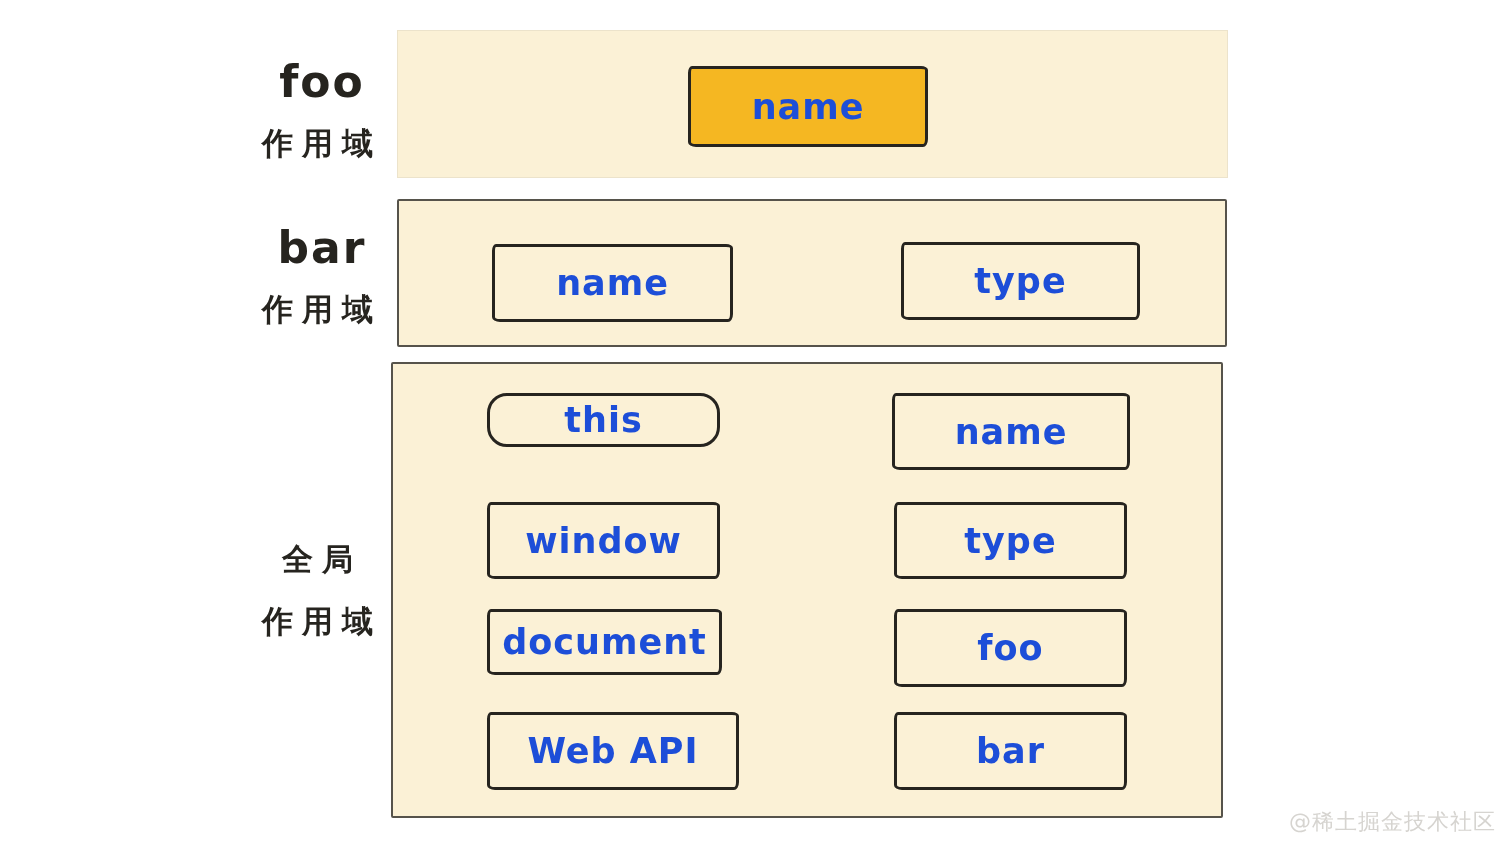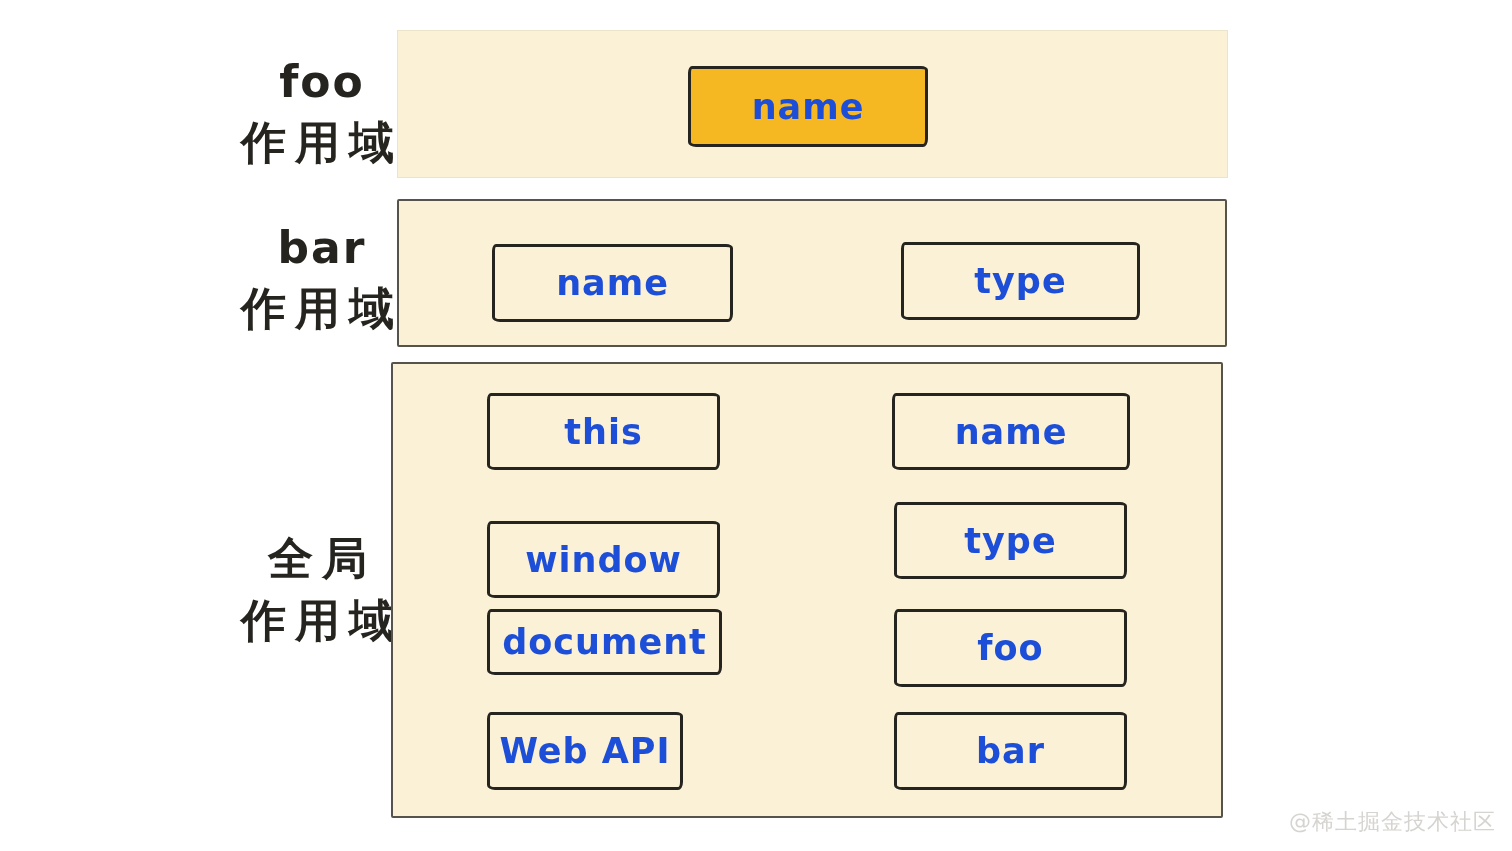--- a/index.html
+++ b/index.html
@@ -49,7 +49,7 @@
     letter-spacing: 2px;
   }
   .scope-label .line-cn {
-    font-size: 45px;
+    font-size: 31px;
     line-height: 62px;
     letter-spacing: 9px;
     text-align: center;

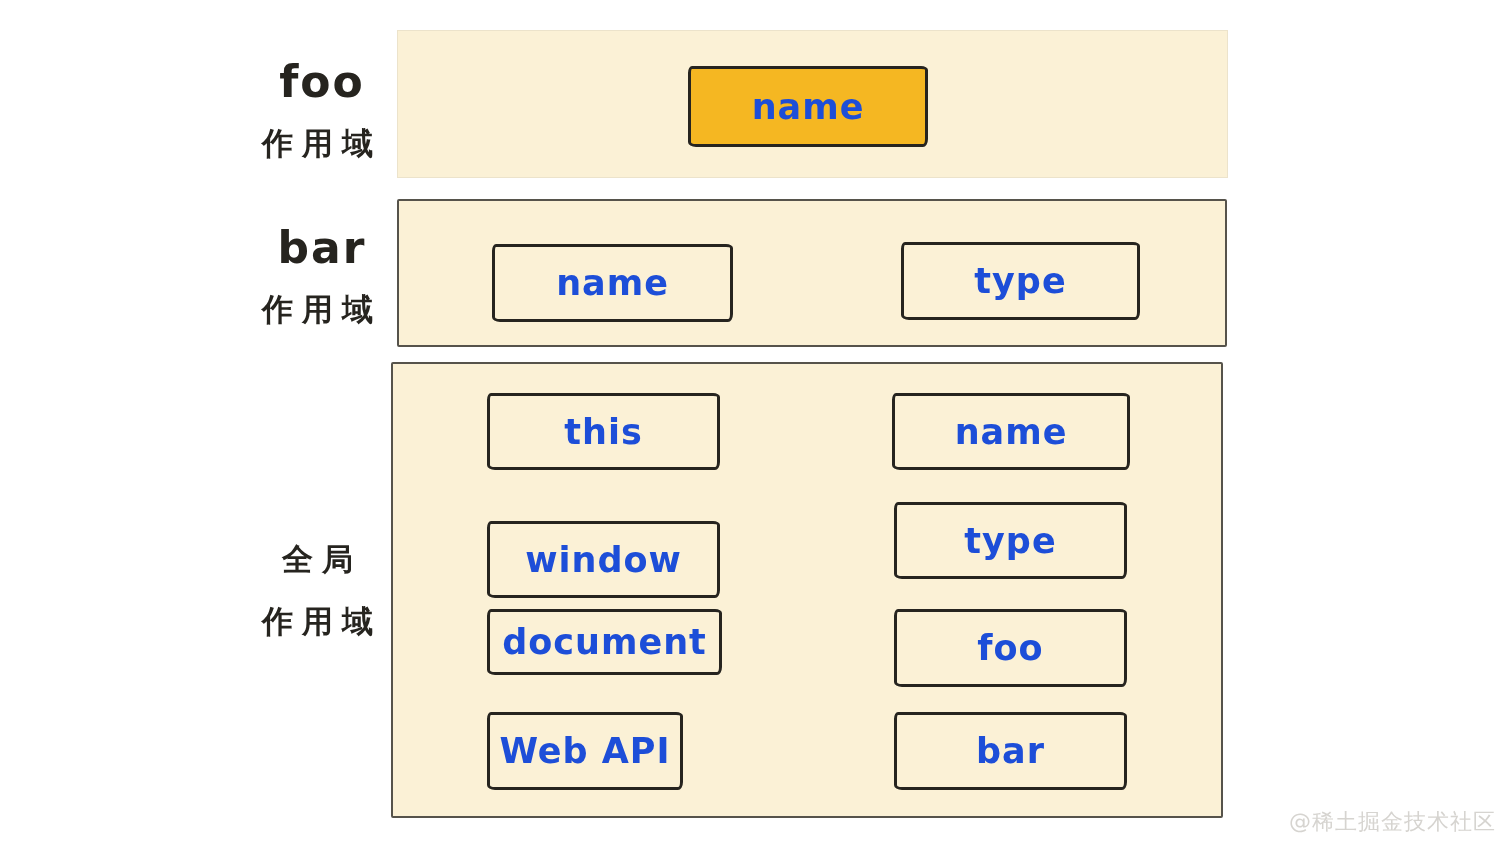--- a/index.html
+++ b/index.html
@@ -81,7 +81,7 @@
   .box-bar-name   { left: 492px; top: 244px; width: 241px; height: 78px; }
   .box-bar-type   { left: 901px; top: 242px; width: 239px; height: 78px; }
   
-  .box-this       { left: 487px; top: 393px; width: 233px; height: 77px; }
+  .box-this       { left: 487px; top: 393px; width: 233px; height: 54px; border-radius: 20px; }
   .box-window     { left: 487px; top: 502px; width: 233px; height: 77px; margin-top: 19px; }
   .box-document   { left: 487px; top: 609px; width: 235px; height: 66px; }
   .box-webapi     { left: 487px; top: 712px; width: 196px; height: 78px; }

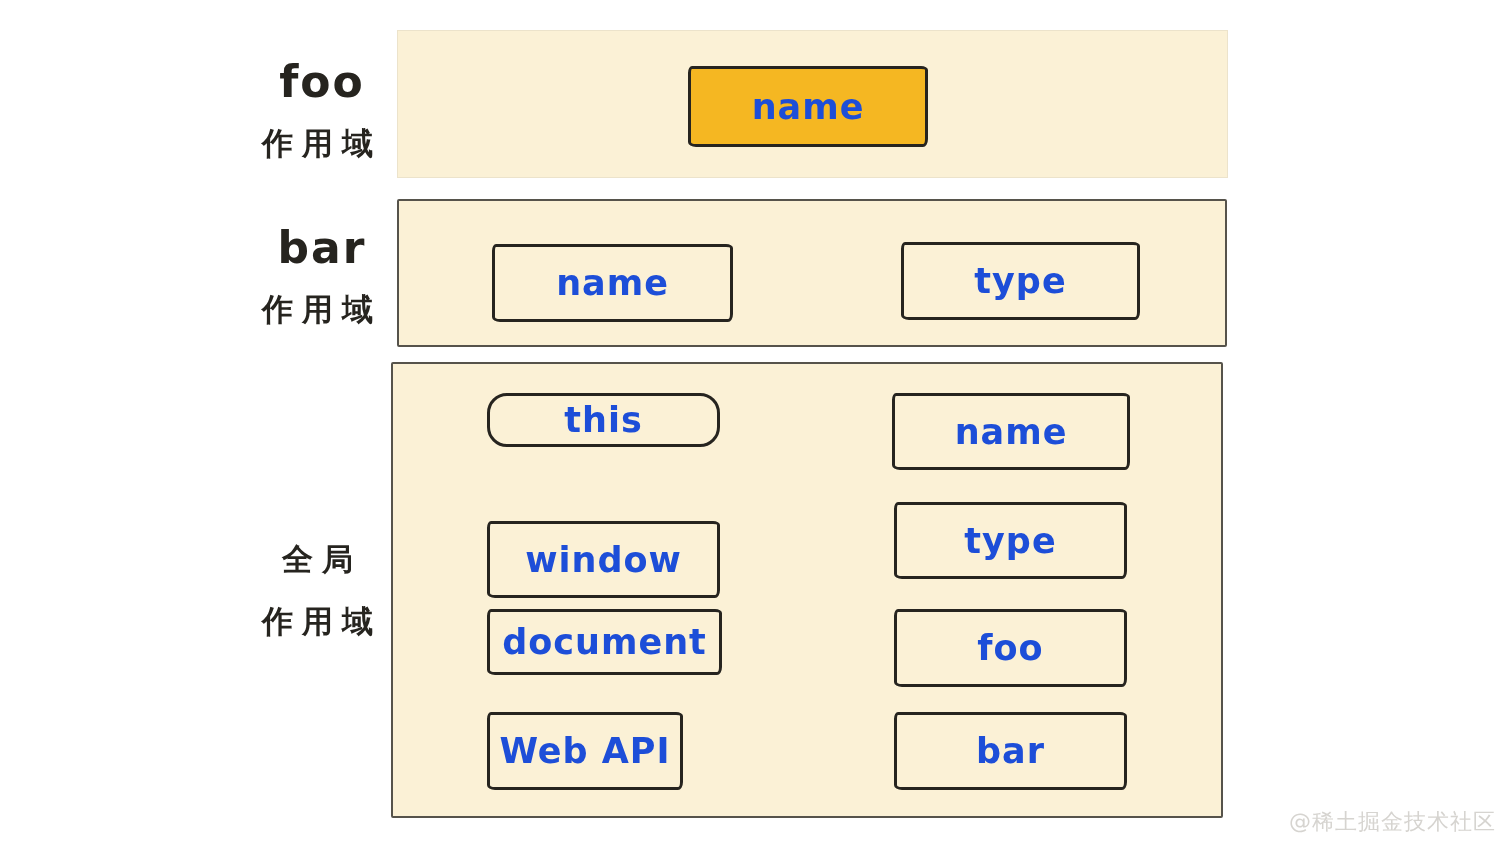--- a/index.html
+++ b/index.html
@@ -82,7 +82,7 @@
   .box-bar-type   { left: 901px; top: 242px; width: 239px; height: 78px; }
   
   .box-this       { left: 487px; top: 393px; width: 233px; height: 54px; border-radius: 20px; }
-  .box-window     { left: 487px; top: 502px; width: 233px; height: 77px; margin-top: 19px; }
+  .box-window     { left: 487px; top: 502px; width: 233px; height: 77px; }
   .box-document   { left: 487px; top: 609px; width: 235px; height: 66px; }
   .box-webapi     { left: 487px; top: 712px; width: 196px; height: 78px; }
   

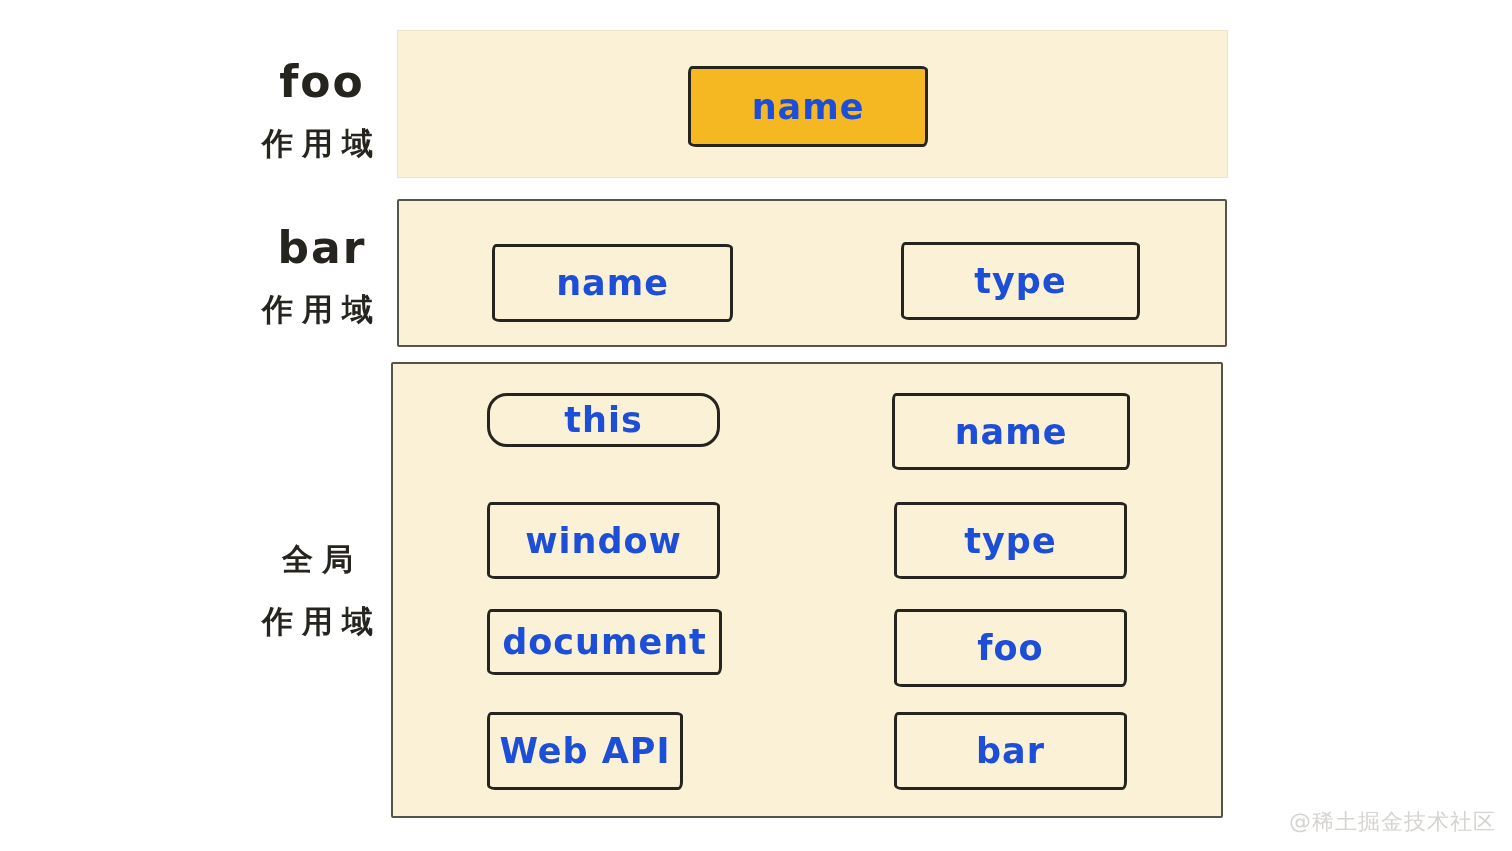--- a/index.html
+++ b/index.html
@@ -84,7 +84,7 @@
   .box-this       { left: 487px; top: 393px; width: 233px; height: 54px; border-radius: 20px; }
   .box-window     { left: 487px; top: 502px; width: 233px; height: 77px; }
   .box-document   { left: 487px; top: 609px; width: 235px; height: 66px; }
-  .box-webapi     { left: 487px; top: 712px; width: 196px; height: 78px; }
+  .box-webapi     { left: 487px; top: 712px; width: 252px; height: 78px; }
   
   .box-g-name     { left: 892px; top: 393px; width: 238px; height: 77px; }
   .box-g-type     { left: 894px; top: 502px; width: 233px; height: 77px; }

